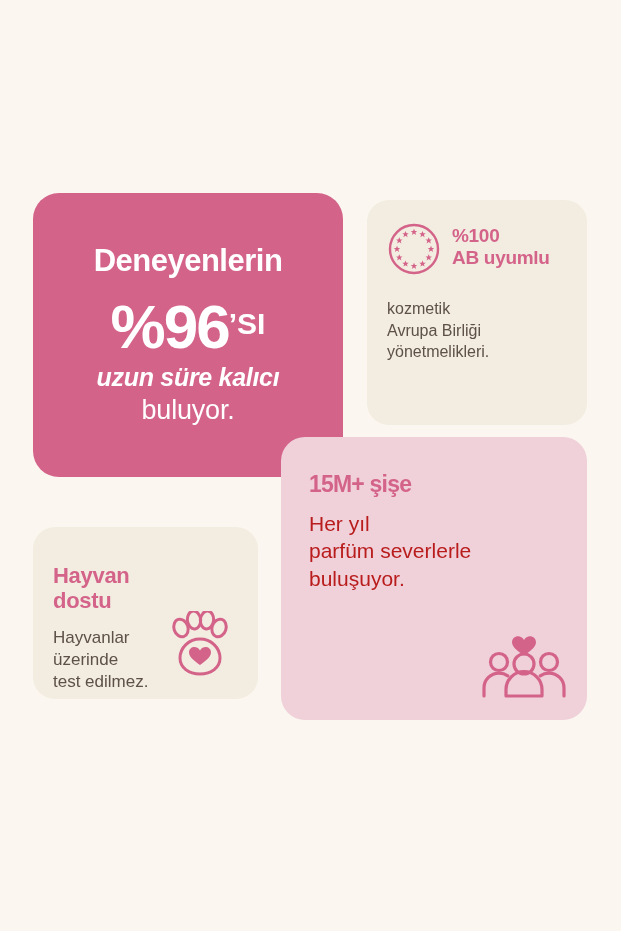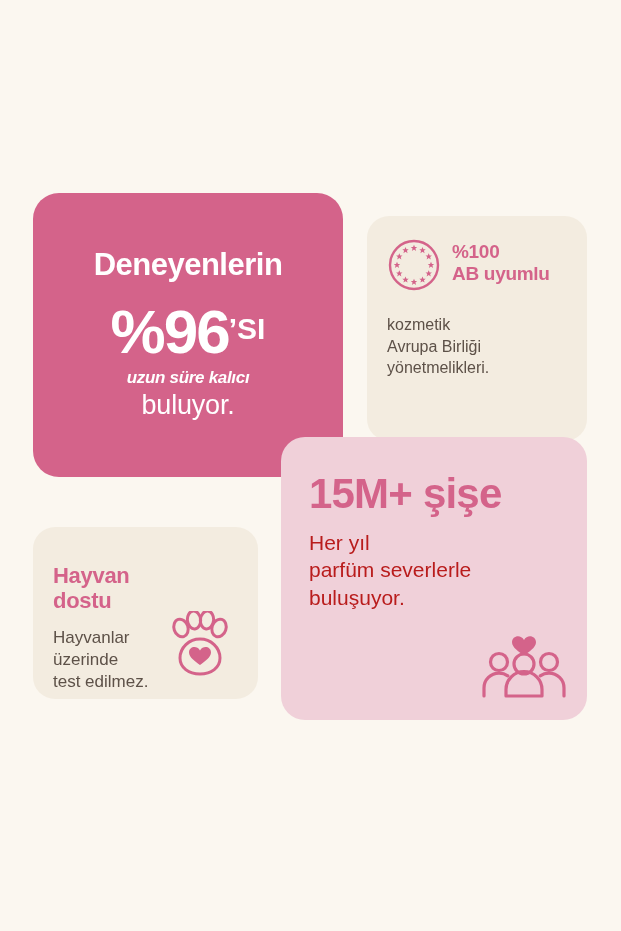--- a/index.html
+++ b/index.html
@@ -79,7 +79,7 @@
   
   #card-eu {
     left: 367px;
-    top: 216px;
+    top: 200px;
     width: 220px;
     height: 225px;
     background: #f3ece0;

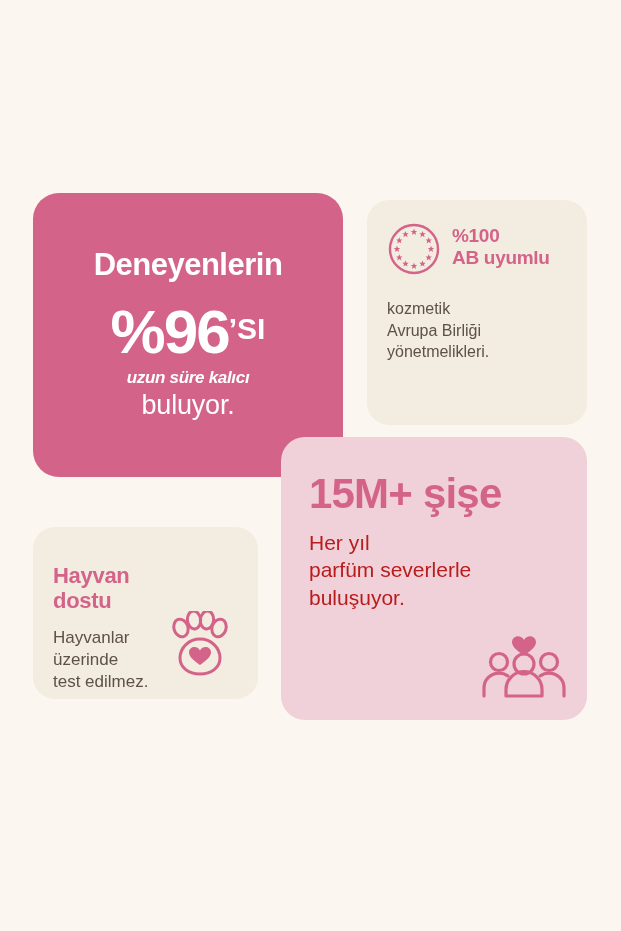--- a/index.html
+++ b/index.html
@@ -62,7 +62,7 @@
     vertical-align: 14px;
   }
   #card-stat .l3 {
-    font-size: 17px;
+    font-size: 25px;
     font-style: italic;
     font-weight: bold;
     line-height: 1.1;

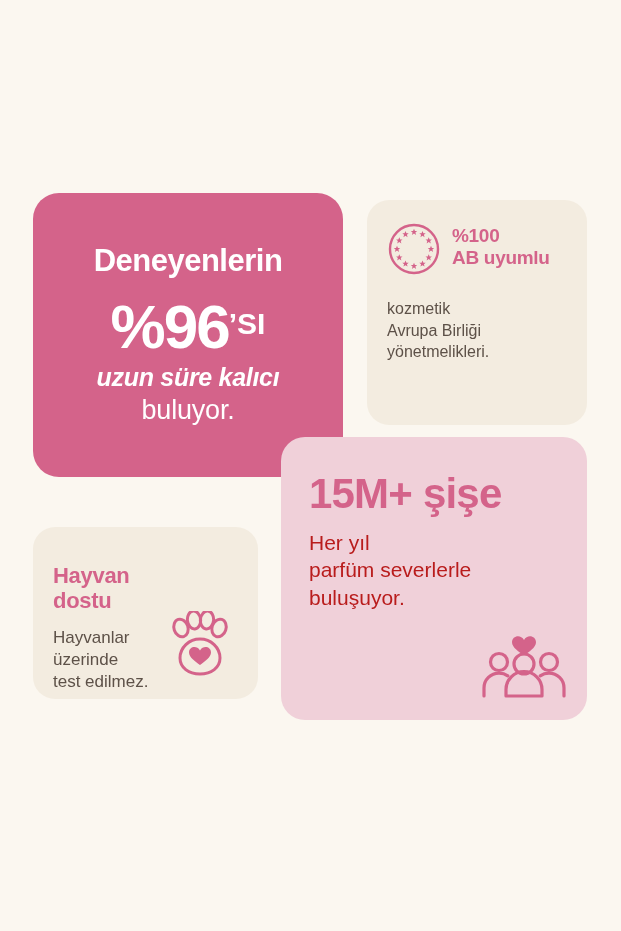--- a/index.html
+++ b/index.html
@@ -119,7 +119,7 @@
   #card-bottles .b-title {
     color: #d4638a;
     font-weight: bold;
-    font-size: 42px;
+    font-size: 23px;
     letter-spacing: -0.8px;
     line-height: 1;
   }

